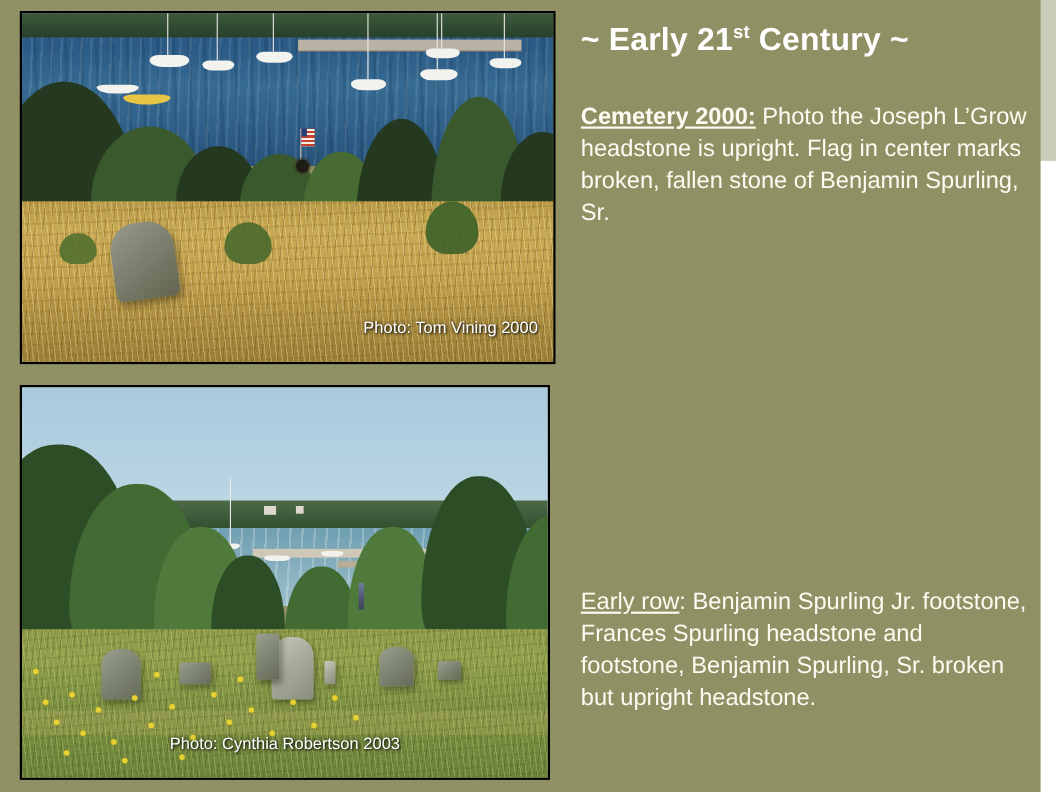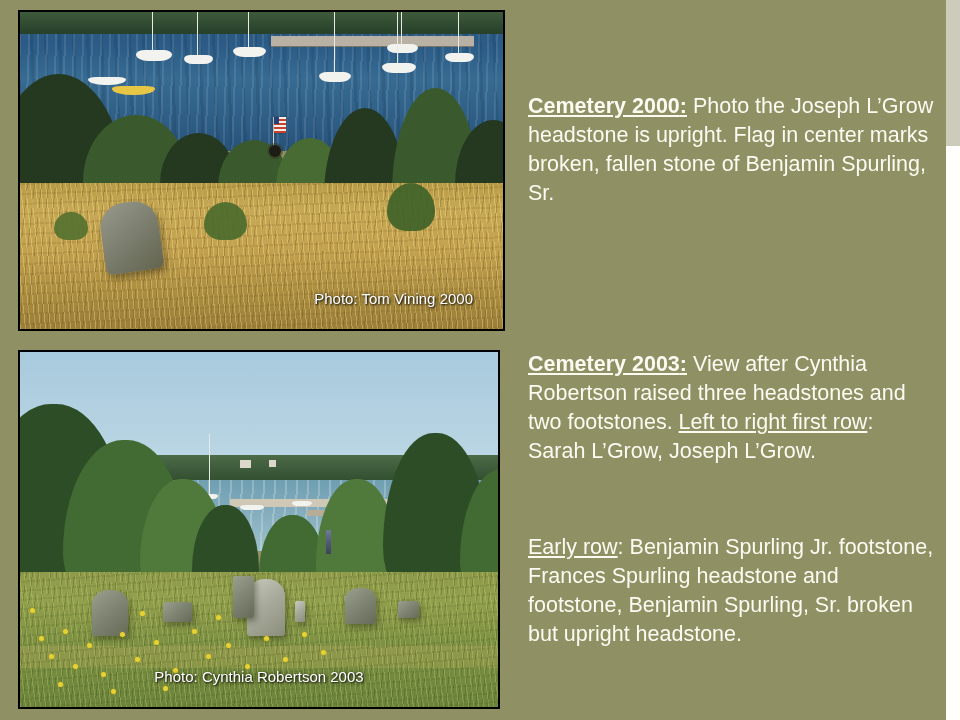--- a/index.html
+++ b/index.html
@@ -410,6 +410,7 @@
     </div>
   </div>
 
+  <div class="title"><span>~ Early 21</span><sup>st</sup><span> Century ~</span></div>
 
   <div class="body-block" id="block-2000"><span class="lead">Cemetery 2000</span><span class="lead">:</span><span> Photo the Joseph L’Grow headstone is upright. Flag in center marks broken, fallen stone of Benjamin Spurling, Sr.</span></div>
 

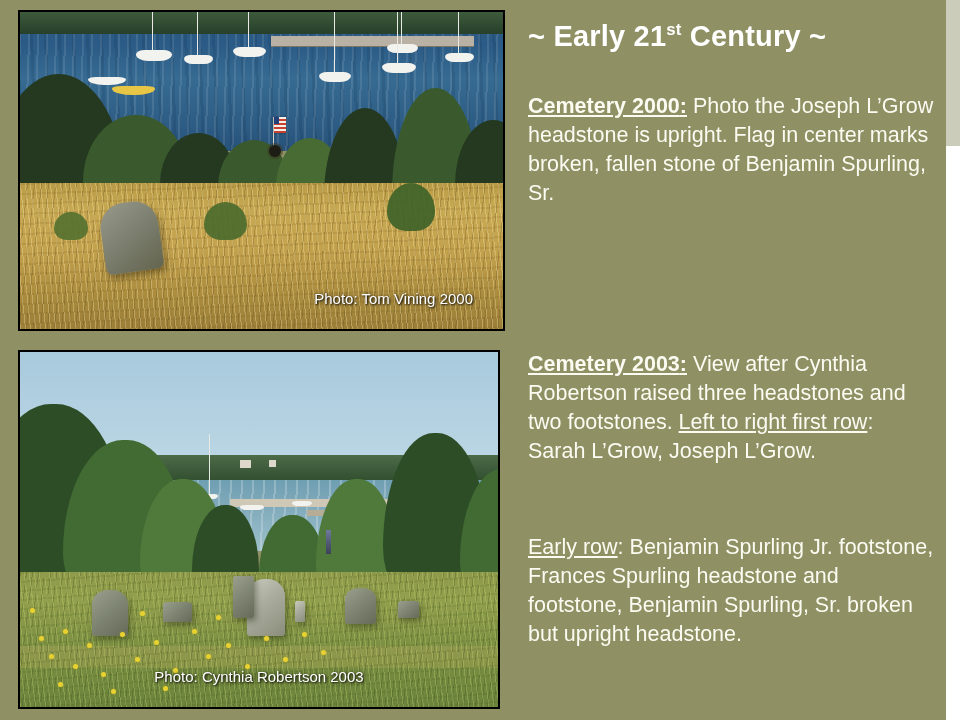--- a/index.html
+++ b/index.html
@@ -250,7 +250,7 @@
     text-shadow: 1px 1px 2px rgba(0,0,0,0.85), 0 0 4px rgba(0,0,0,0.6);
     white-space: nowrap;
   }
-  #caption-2000 { right: 30px; bottom: 22px; }
+  #caption-2000 { right: 14px; bottom: 22px; }
   #caption-2003 { left: 50%; transform: translateX(-50%); bottom: 22px; }
 
   

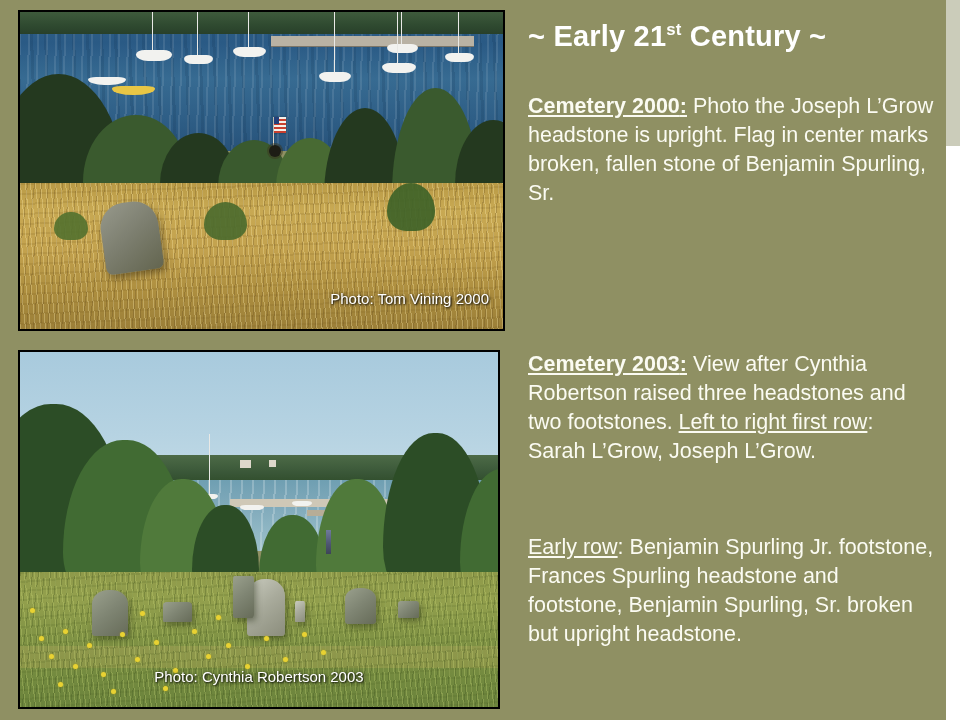--- a/index.html
+++ b/index.html
@@ -414,7 +414,6 @@
 
   <div class="body-block" id="block-2000"><span class="lead">Cemetery 2000</span><span class="lead">:</span><span> Photo the Joseph L’Grow headstone is upright. Flag in center marks broken, fallen stone of Benjamin Spurling, Sr.</span></div>
 
-  <div class="body-block" id="block-2003"><span class="lead">Cemetery 2003</span><span class="lead">:</span><span> View after Cynthia Robertson raised three headstones and two footstones. </span><span class="uline">Left to right first row</span><span>: Sarah L’Grow, Joseph L’Grow.</span></div>
 
   <div class="body-block" id="block-row2"><span class="uline">Early row</span><span>: Benjamin Spurling Jr. footstone, Frances Spurling headstone and footstone, Benjamin Spurling, Sr. broken but upright headstone.</span></div>
 

